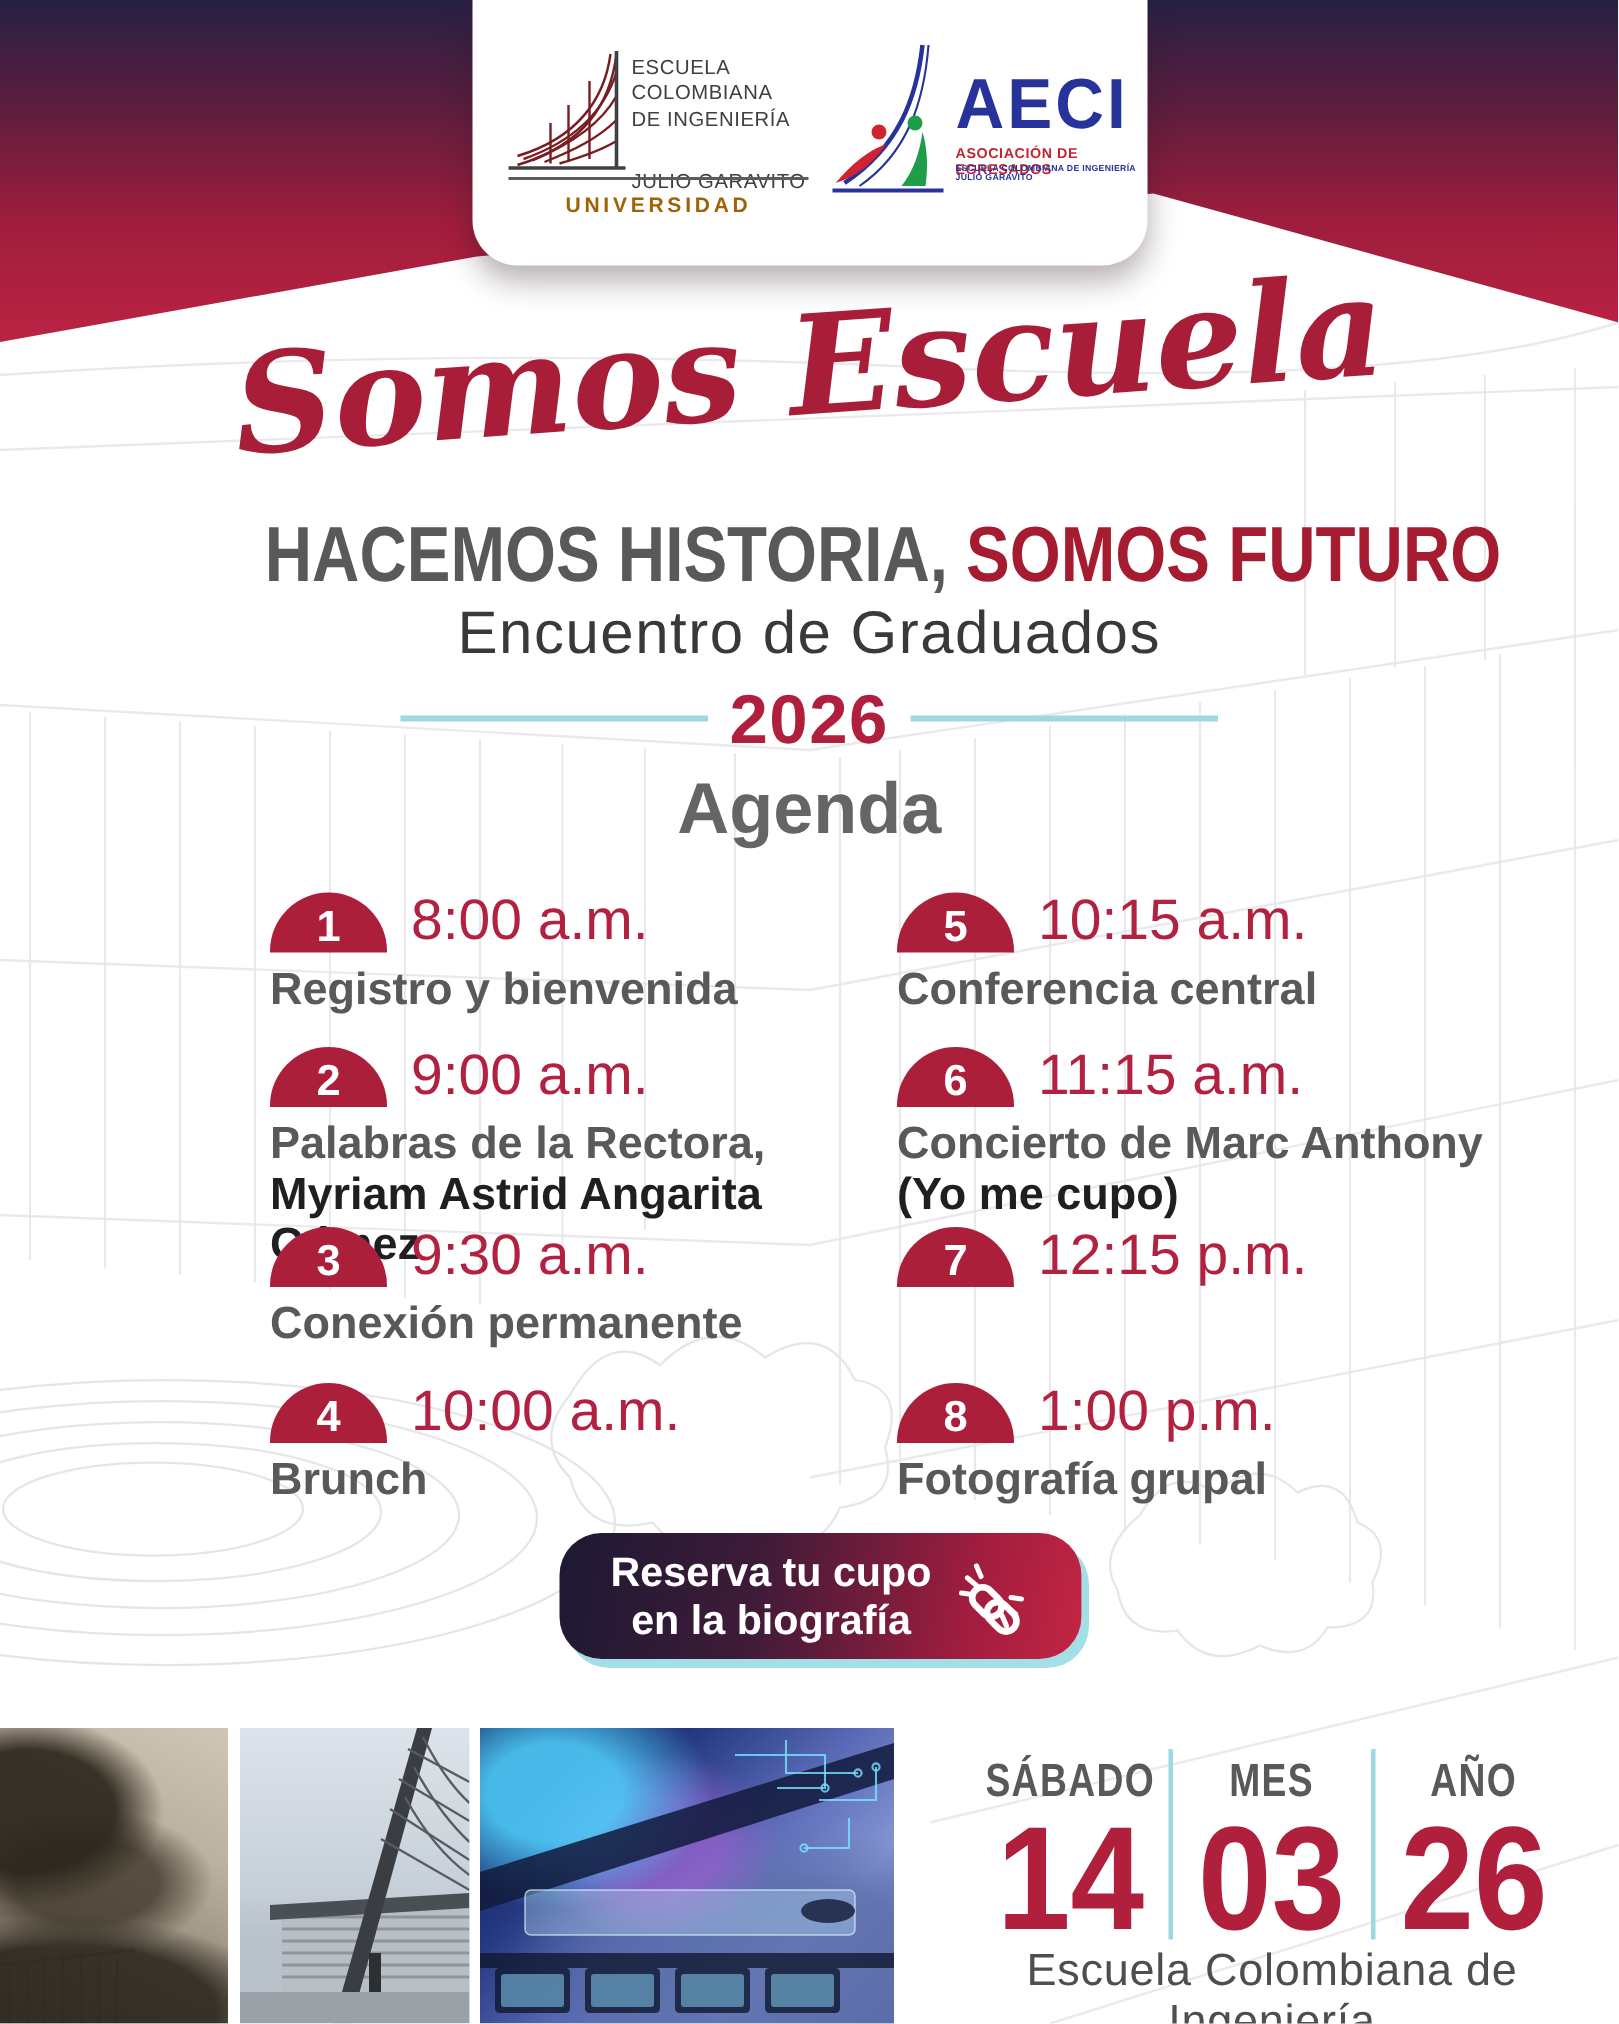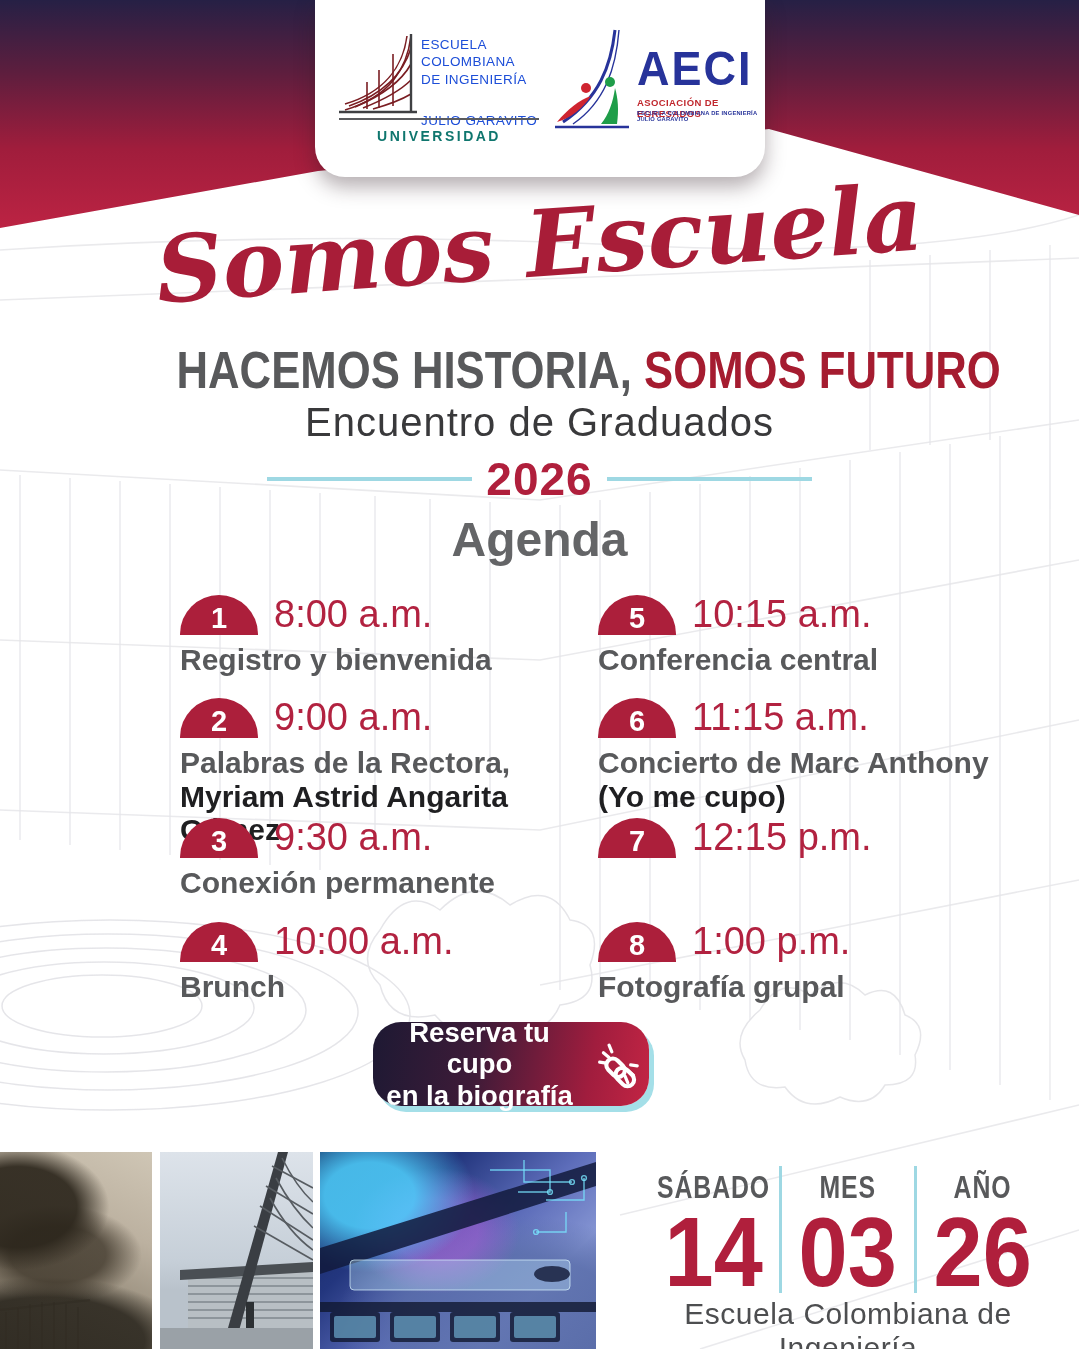--- a/index.html
+++ b/index.html
@@ -19,7 +19,7 @@
   
   #logo-card{left:315px;top:0;width:450px;height:177px;background:#fff;z-index:3;
     border-radius:0 0 30px 30px;box-shadow:0 10px 20px rgba(45,25,35,.35);}
-  .eci-name{left:106px;top:36px;width:190px;font-size:13.5px;line-height:1.28;color:#1d4ed8;
+  .eci-name{left:106px;top:36px;width:190px;font-size:13.5px;line-height:1.28;color:#404040;
     letter-spacing:.4px;font-weight:500;}
   .eci-rule{left:24px;top:118px;width:200px;height:2px;background:#5a5b5e;}
   .eci-univ{left:24px;top:128px;width:200px;text-align:center;font-size:14px;font-weight:700;

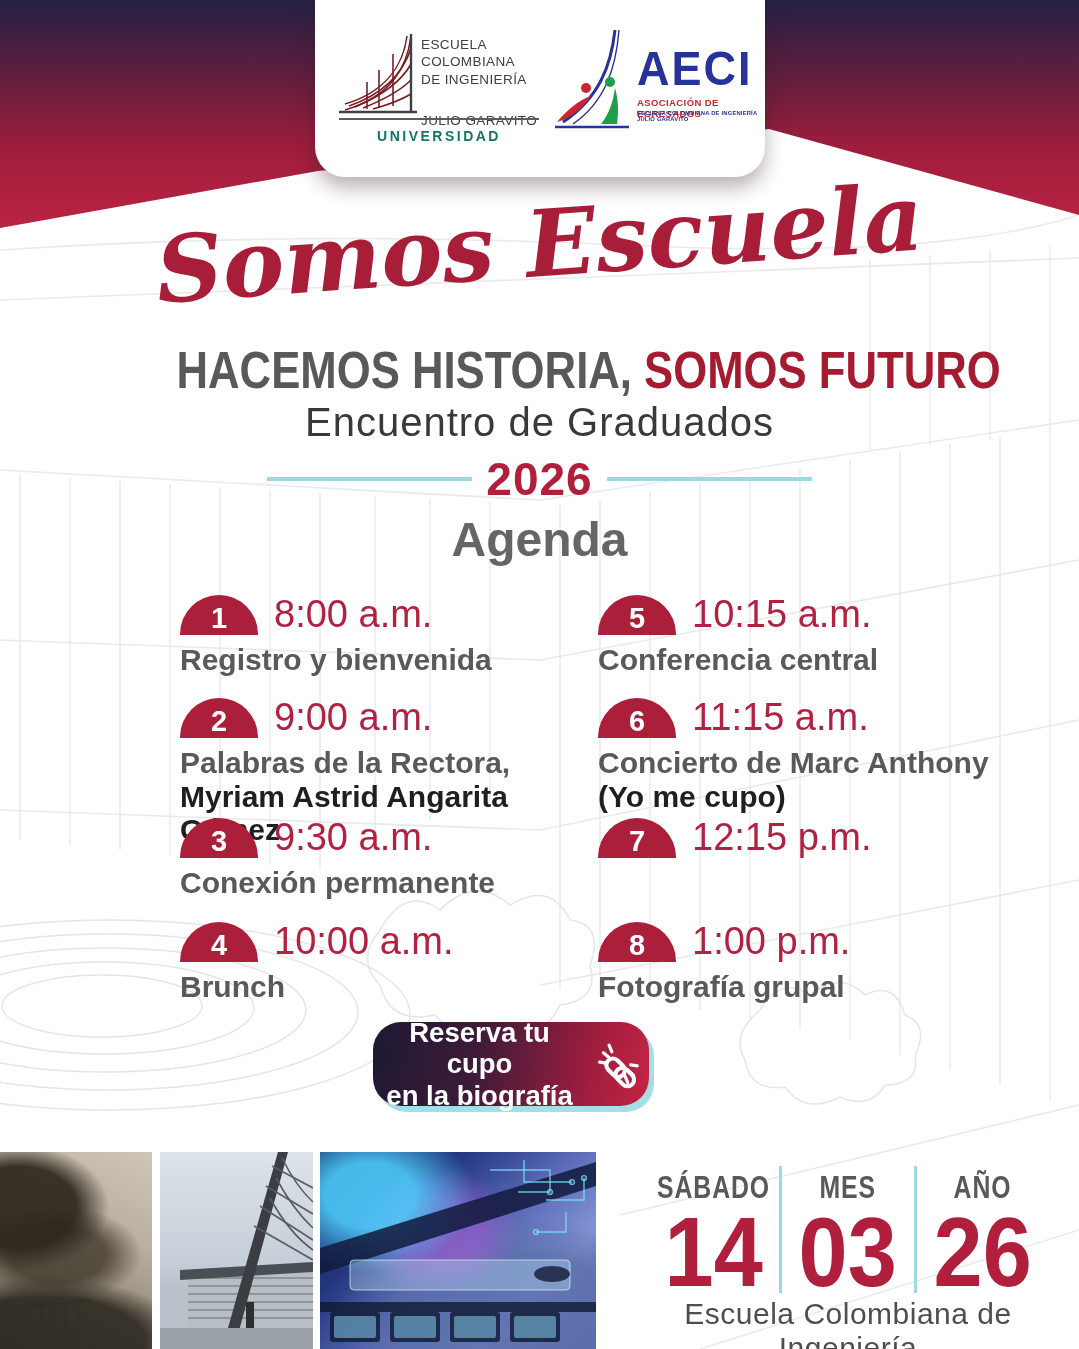--- a/index.html
+++ b/index.html
@@ -23,7 +23,7 @@
     letter-spacing:.4px;font-weight:500;}
   .eci-rule{left:24px;top:118px;width:200px;height:2px;background:#5a5b5e;}
   .eci-univ{left:24px;top:128px;width:200px;text-align:center;font-size:14px;font-weight:700;
-    letter-spacing:2.5px;color:#0f766e;}
+    letter-spacing:2.5px;color:#a16207;}
   .aeci-word{left:322px;top:42px;font-size:45px;font-weight:800;color:#27339a;letter-spacing:2px;
     transform:scaleY(1.05);transform-origin:left top;}
   .aeci-sub{left:322px;top:97px;font-size:9.5px;font-weight:800;color:#c0272d;letter-spacing:.4px;}

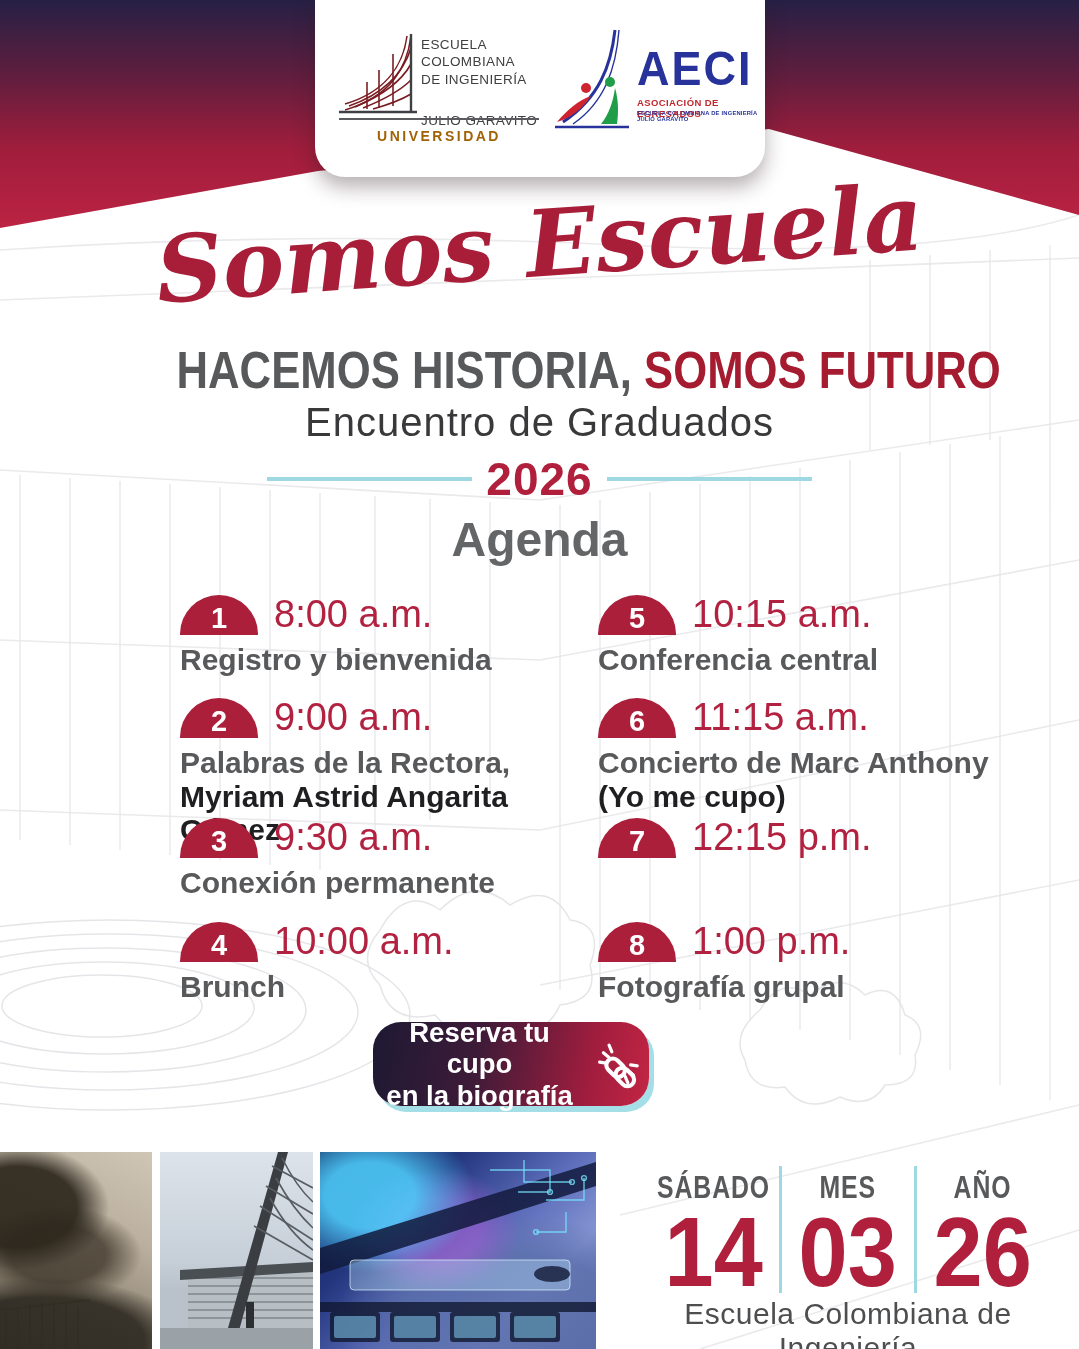--- a/index.html
+++ b/index.html
@@ -63,7 +63,7 @@
   #item-6{left:598px;top:818px;} #item-7{left:598px;top:922px;}
 
   
-  #cta{left:373px;top:1022px;width:276px;height:84px;z-index:4;border:0;cursor:pointer;
+  #cta{left:373px;top:1022px;width:348px;height:84px;z-index:4;border:0;cursor:pointer;
     border-radius:28px;display:flex;align-items:center;justify-content:center;gap:14px;
     background:linear-gradient(100deg,#1d1933 0%,#3e1b38 38%,#a11d3e 78%,#c32544 100%);
     box-shadow:5px 6px 0 0 #a4dfe8;}

